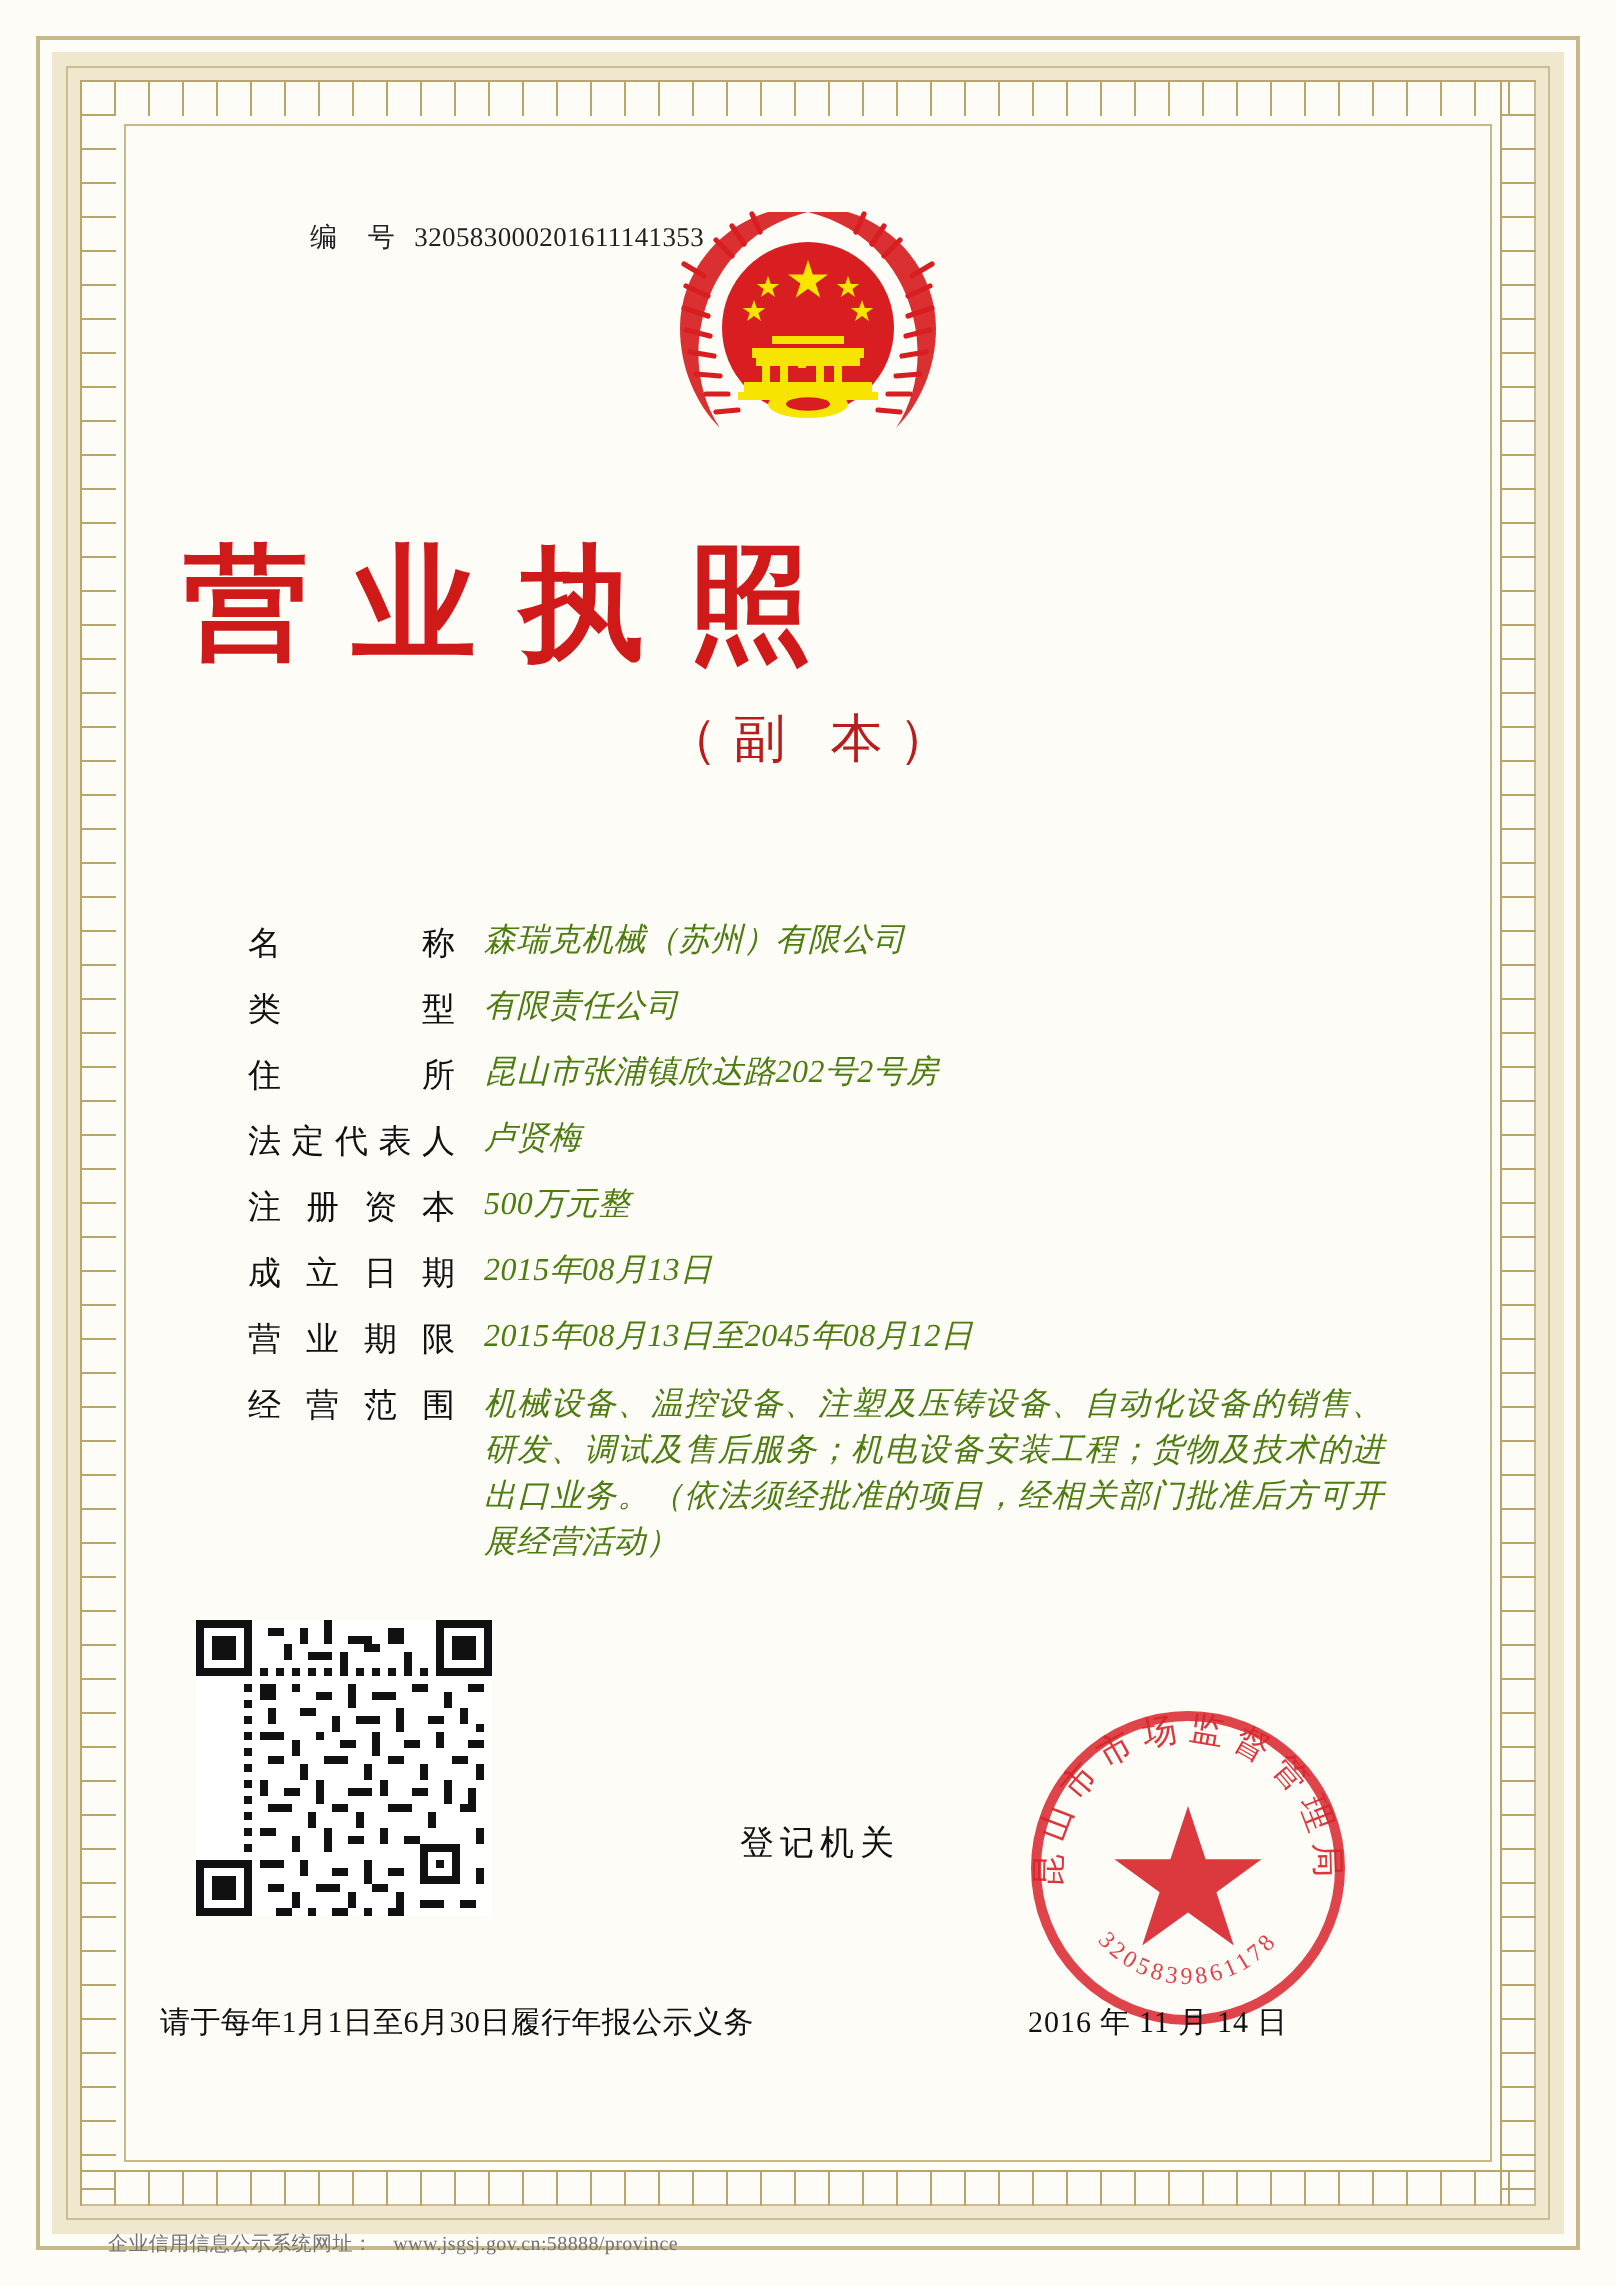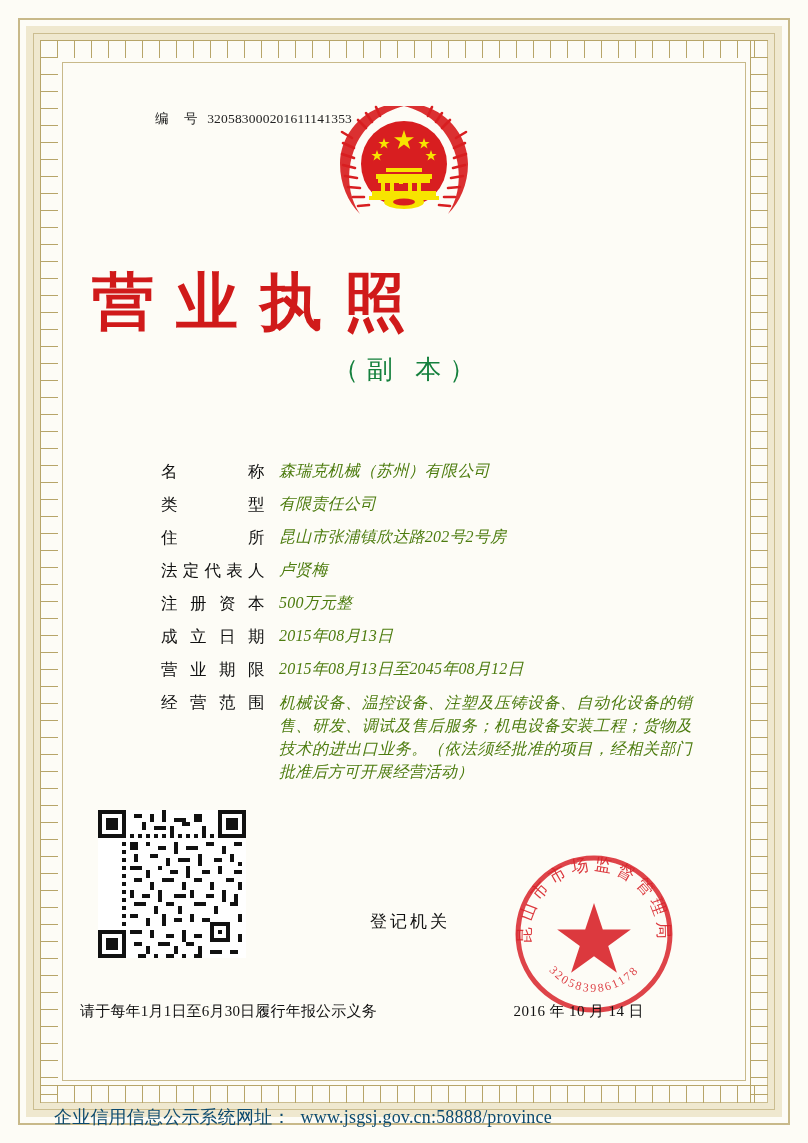--- a/index.html
+++ b/index.html
@@ -133,7 +133,7 @@
     left: 0; right: 0;
     text-align: center;
     font-size: 26px;
-    color: #15803d;
+    color: #b91c1c;
     letter-spacing: 8px;
     text-indent: 8px;
   }

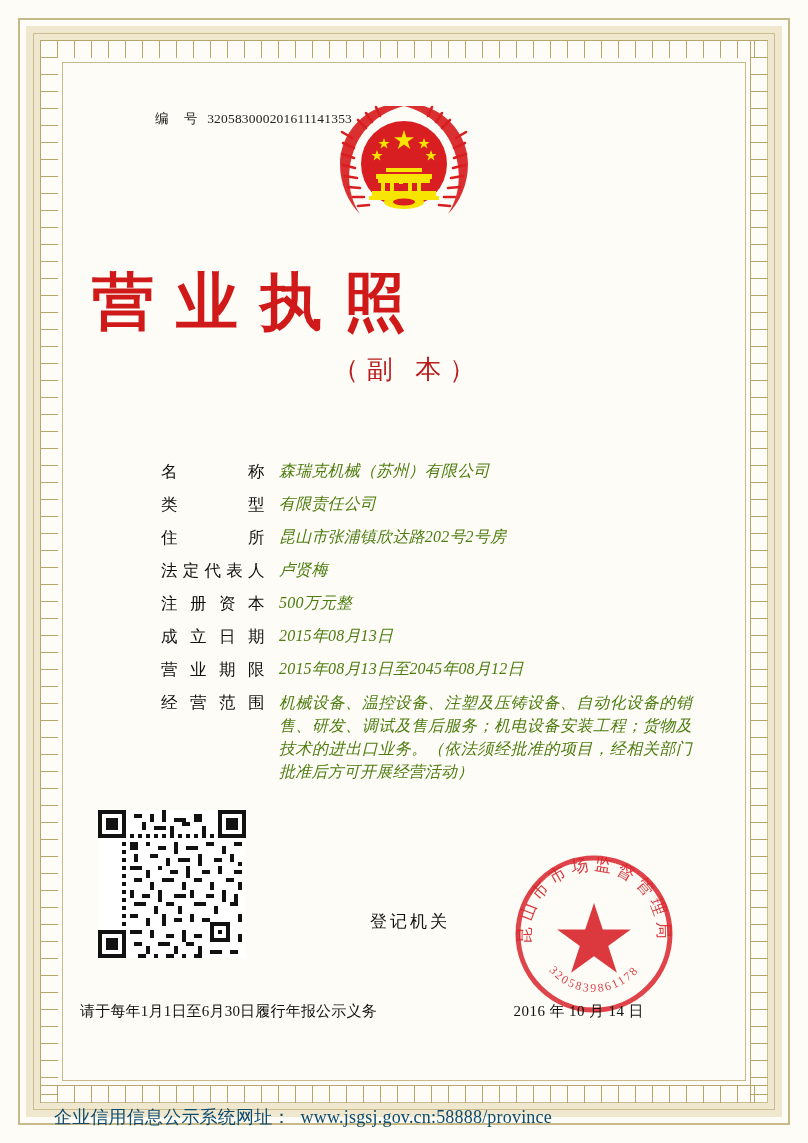--- a/index.html
+++ b/index.html
@@ -161,7 +161,6 @@
     display: flex;
     align-items: flex-start;
     margin-bottom: 10px;
-    margin-left: 37px;
   }
   .field-label {
     width: 104px;

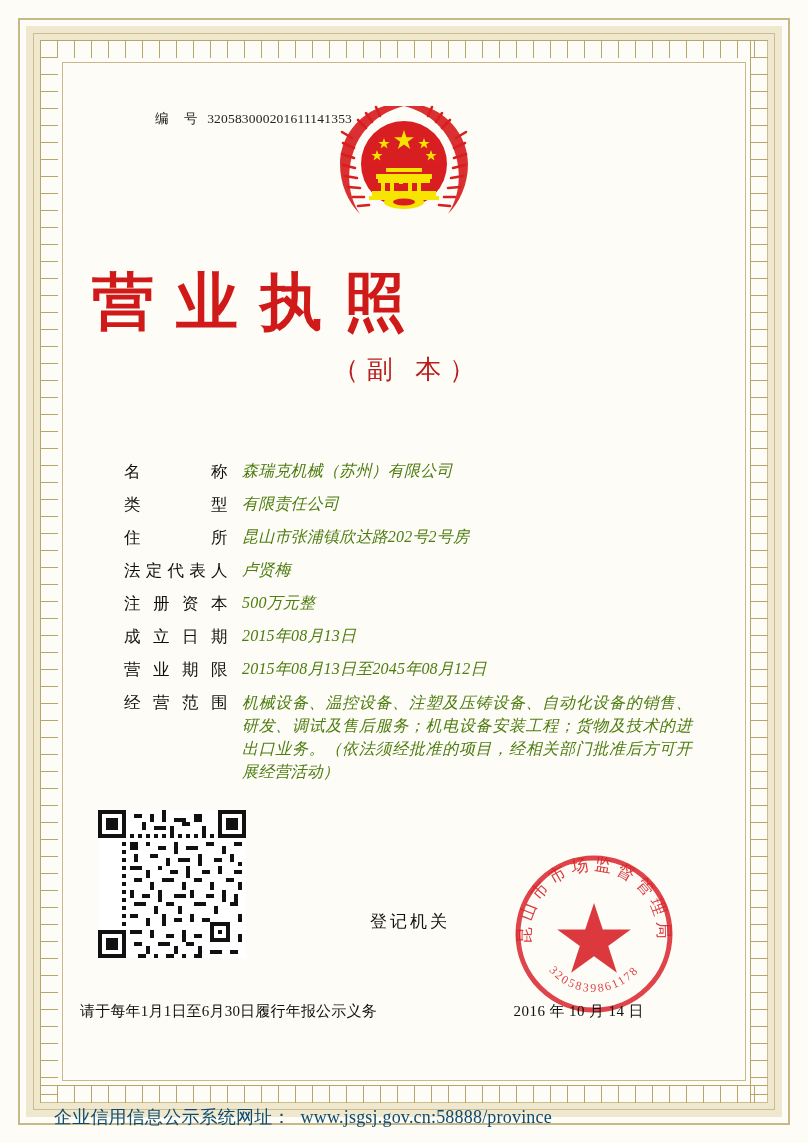--- a/index.html
+++ b/index.html
@@ -526,7 +526,7 @@
 
     <div class="annual-note">请于每年1月1日至6月30日履行年报公示义务</div>
     <div class="issue-date">
-      <span>2016</span><span>年</span><span>10</span><span>月</span><span>14</span><span>日</span>
+      <span>2016</span><span>年</span><span>11</span><span>月</span><span>14</span><span>日</span>
     </div>
 
   </div>

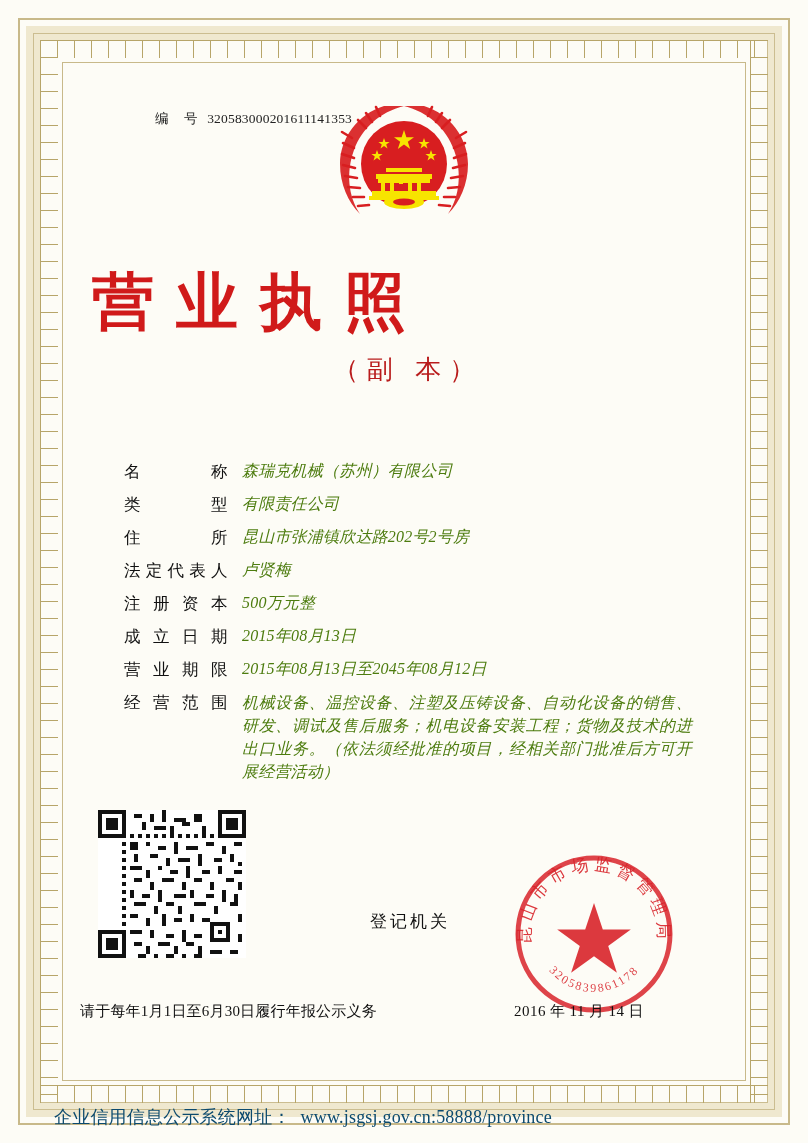--- a/index.html
+++ b/index.html
@@ -247,8 +247,8 @@
     position: absolute;
     left: 54px;
     bottom: 0;
-    font-size: 18px;
-    color: #0c4a6e;
+    font-size: 10px;
+    color: #737373;
     letter-spacing: 0.2px;
   }
   .footer-right {

